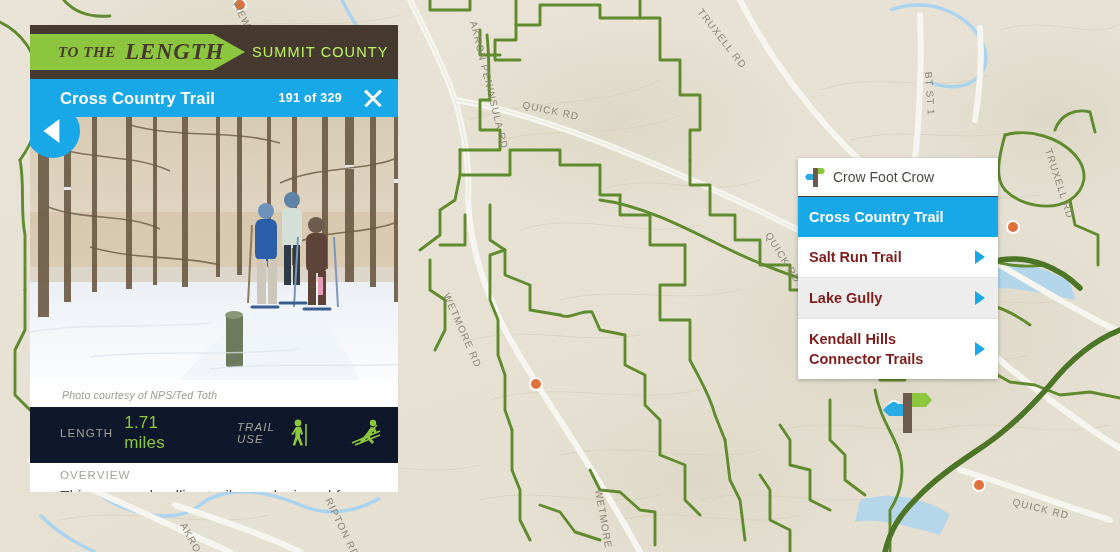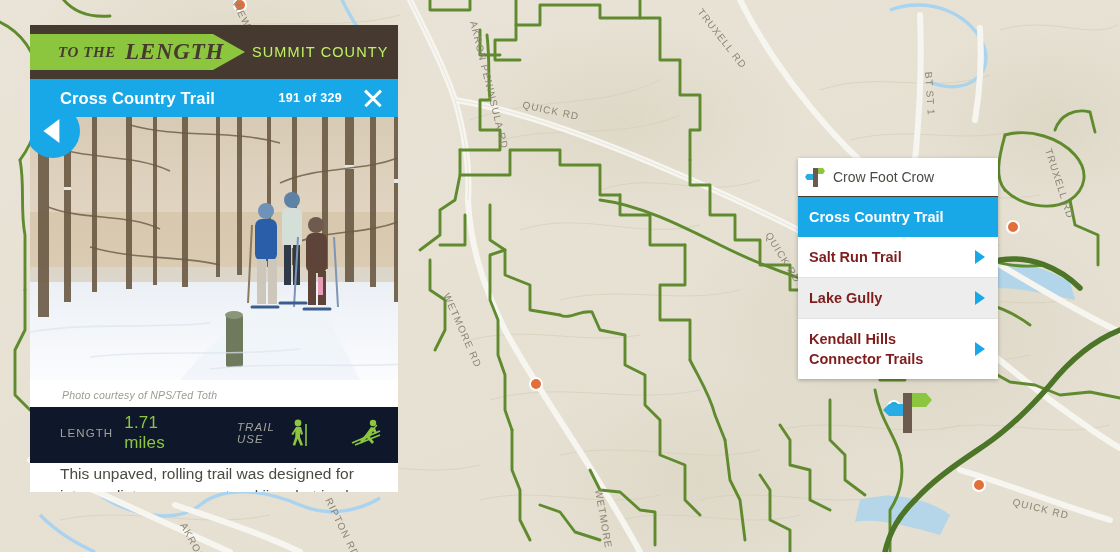--- a/index.html
+++ b/index.html
@@ -533,6 +533,7 @@
         </span>
       </div>
 
+      <div class="section-label">OVERVIEW</div>
       <div class="overview-text">This unpaved, rolling trail was designed for intermediate cross-country skiing, but is also good</div>
     </div>
 

